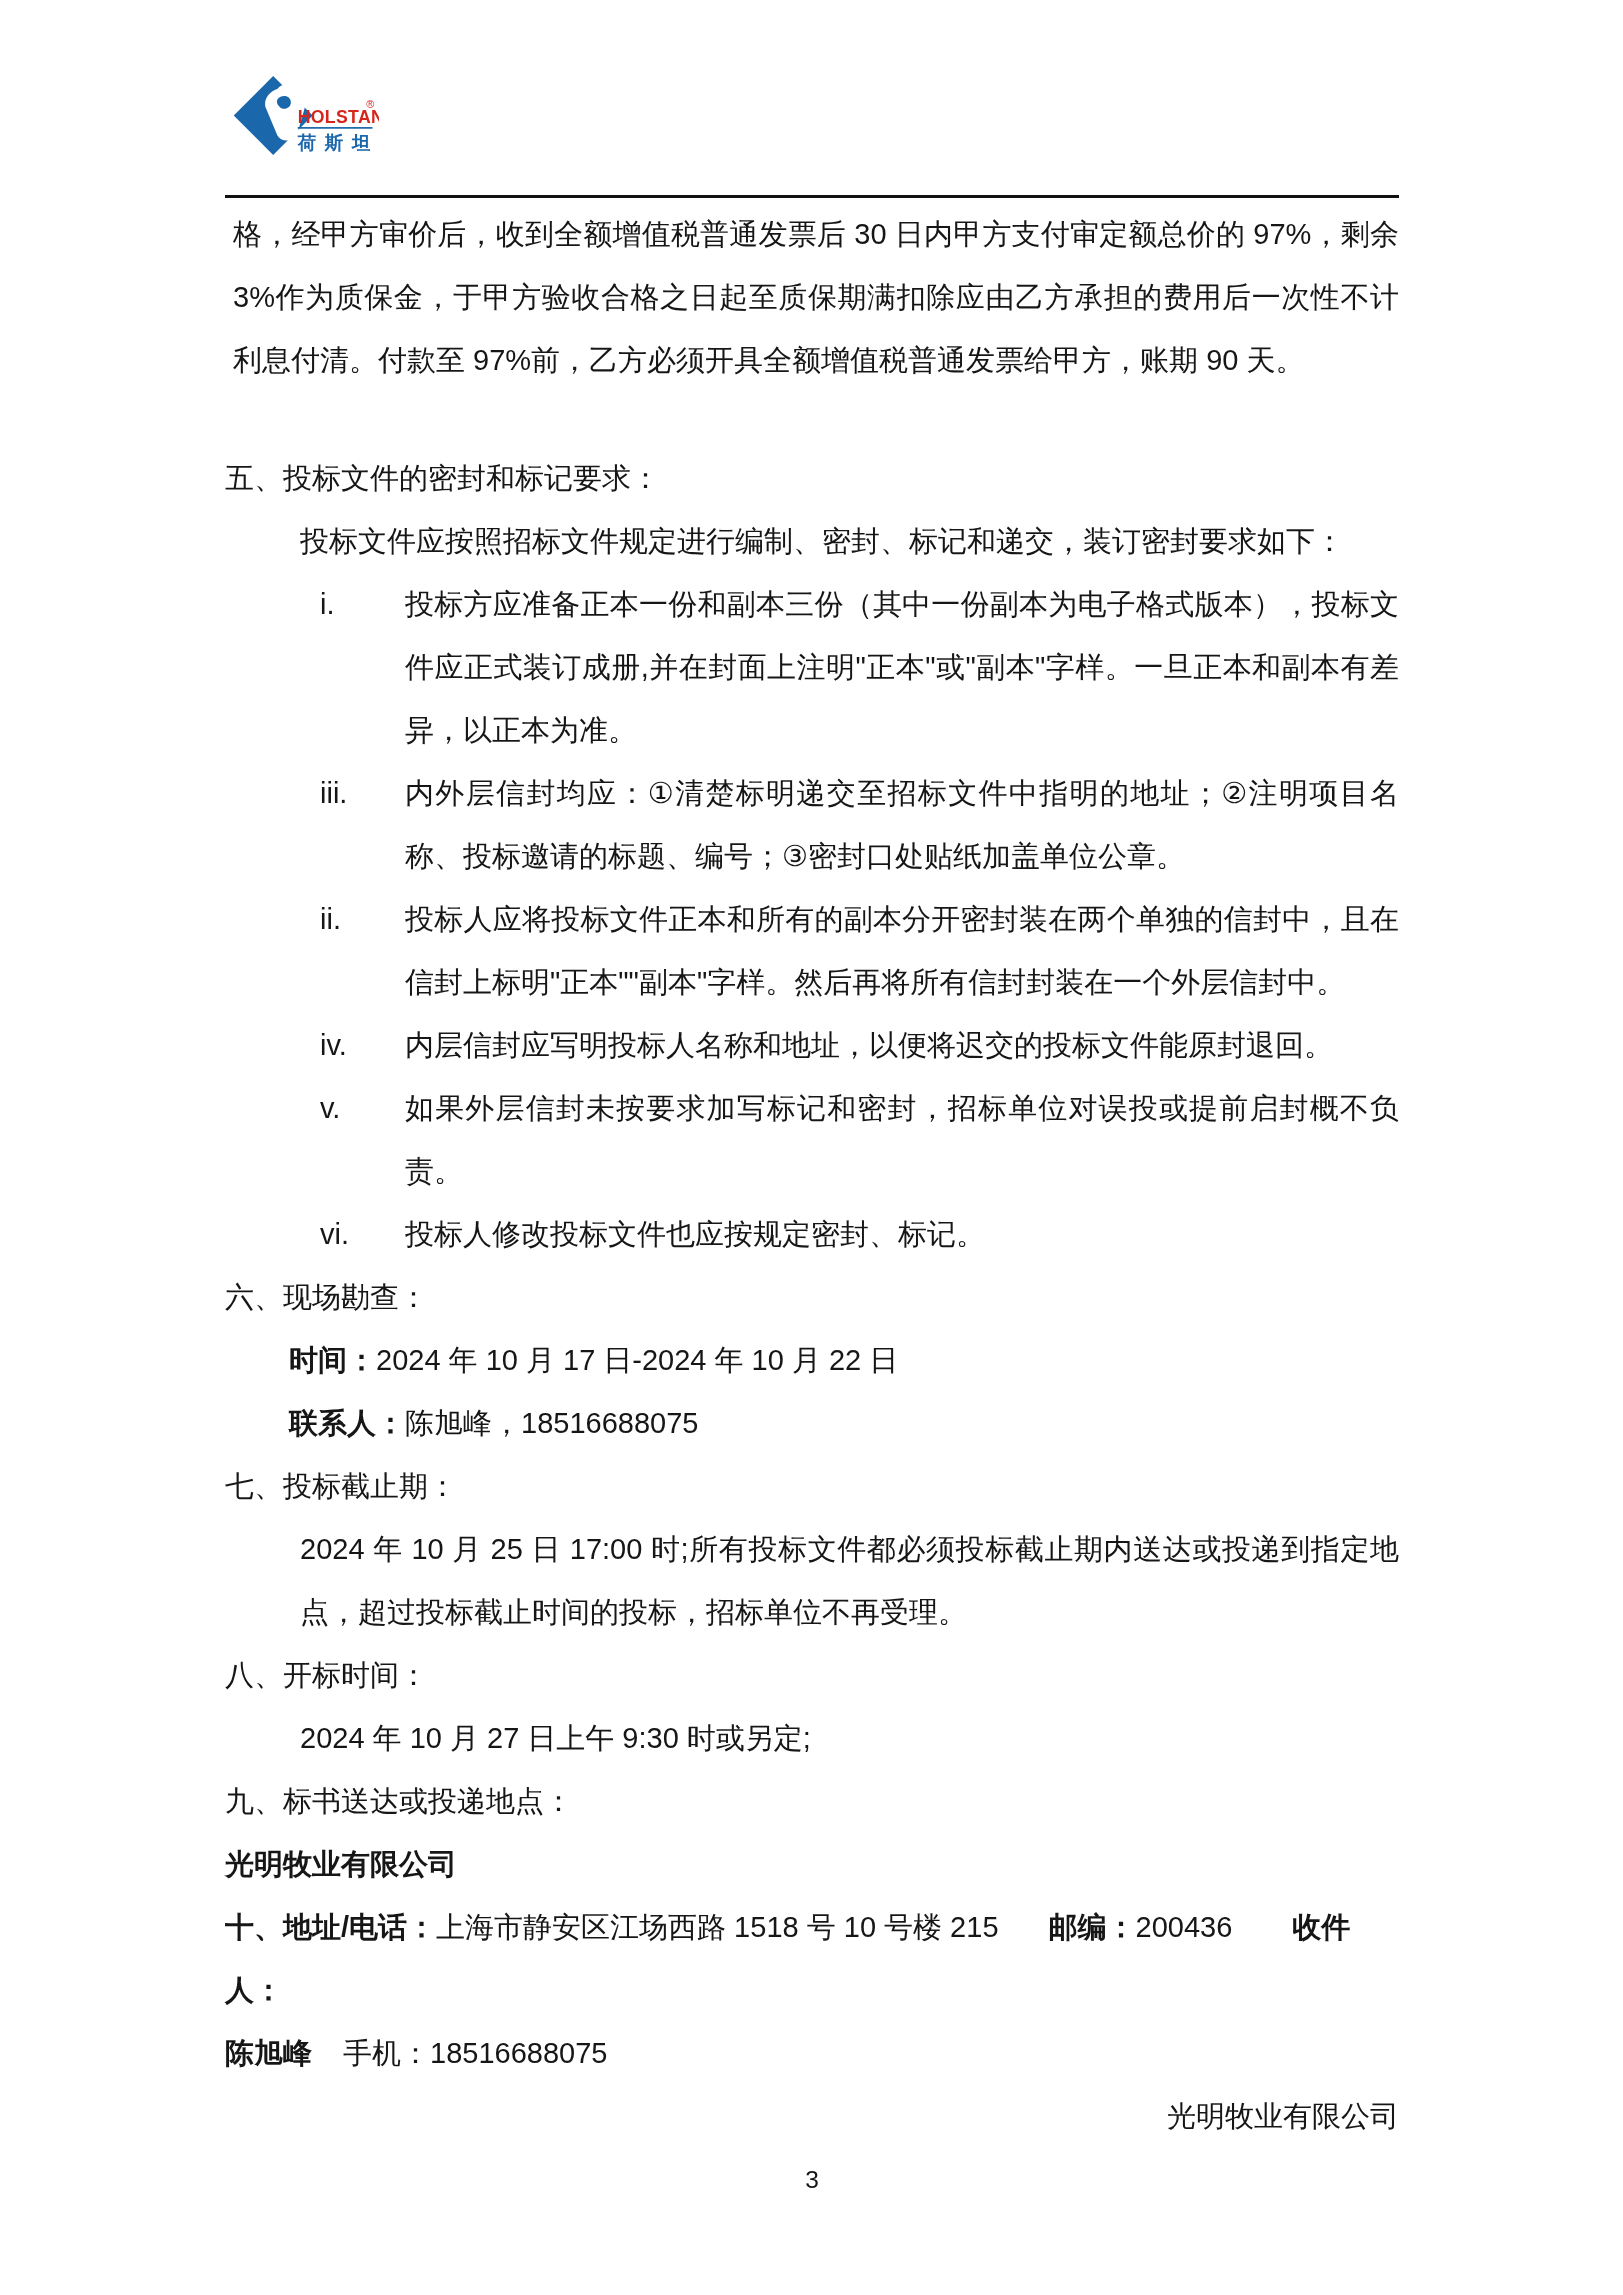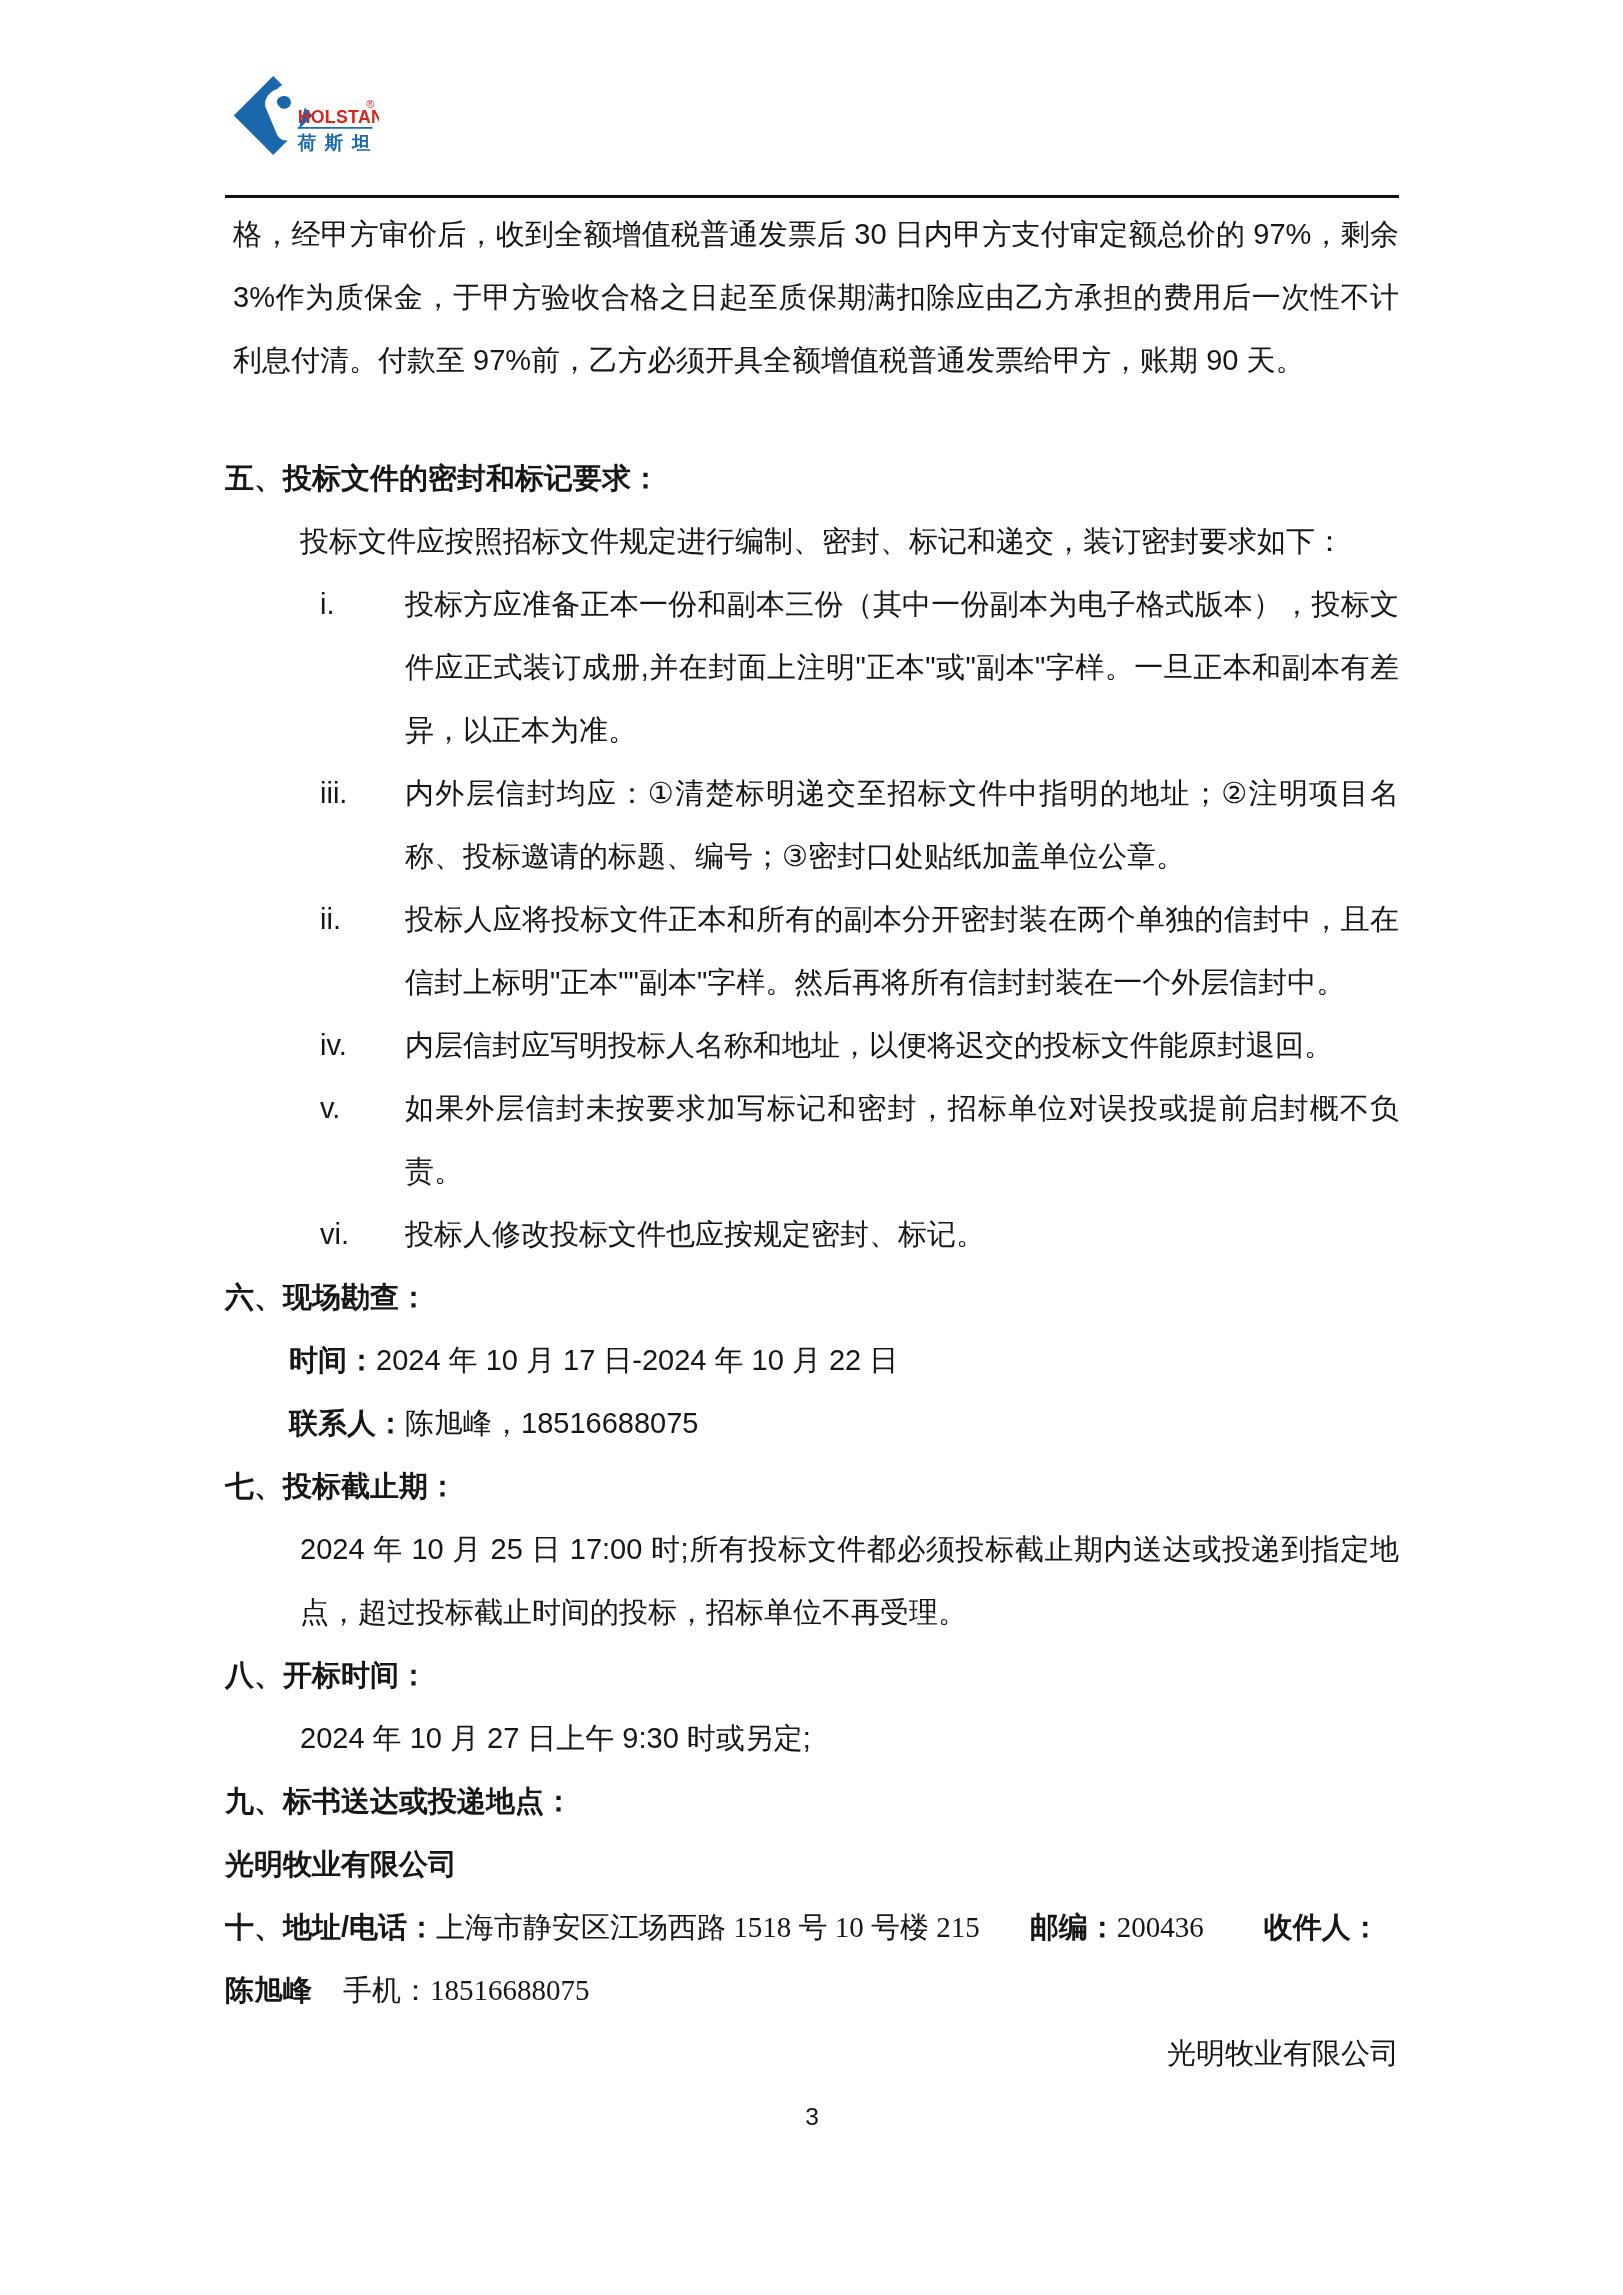--- a/index.html
+++ b/index.html
@@ -40,7 +40,7 @@
     text-justify: inter-ideograph;
   }
   .first-para { margin-top: 5.5px; margin-left: 8px; }
-  .heading { font-weight: 700; }
+  .heading { font-weight: 400; }
   .heading-5 { margin-top: 55px; }
   .item { display: flex; }
   .item-marker {

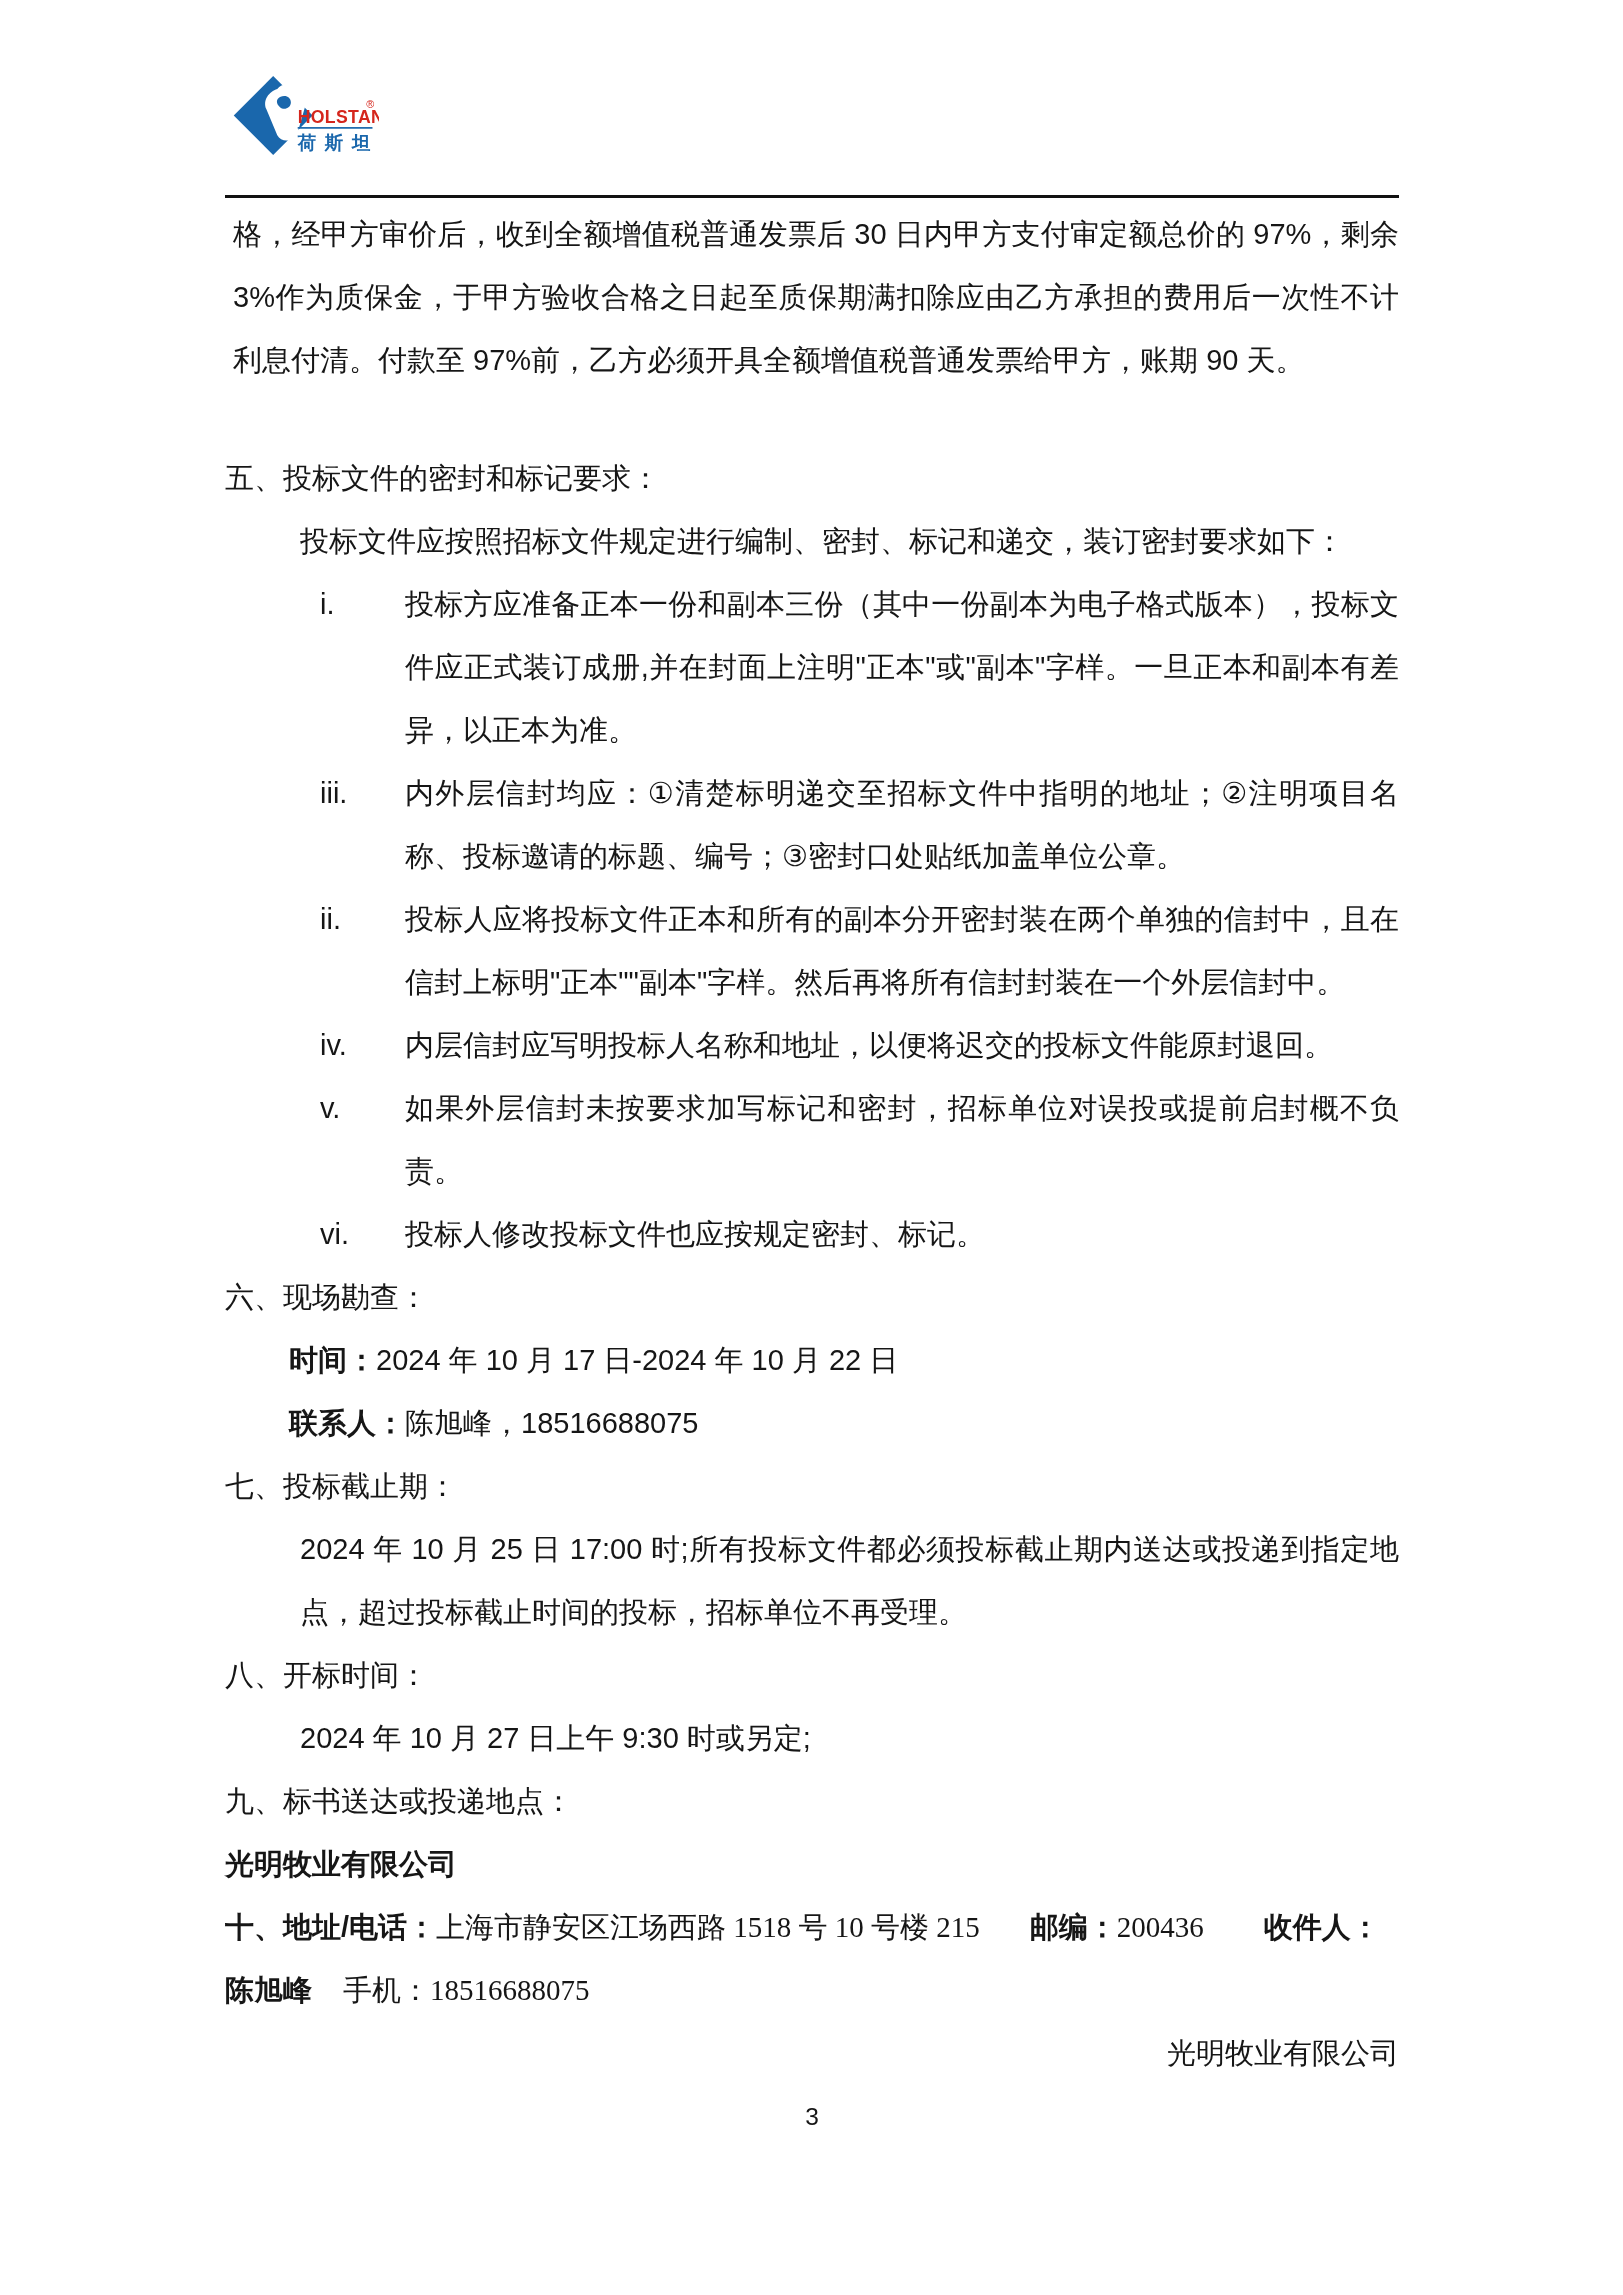--- a/index.html
+++ b/index.html
@@ -59,7 +59,7 @@
   .addr-line .seg-gap-a { display: inline-block; width: 50px; }
   .addr-line .seg-gap-b { display: inline-block; width: 60px; }
   .addr-line2 .seg-gap-c { display: inline-block; width: 31px; }
-  .serif { font-family: Liberation Serif, serif; }
+  .serif { font-family: Liberation Sans, sans-serif; }
   .footer-right { text-align: right; }
   .page-number {
     text-align: center;

